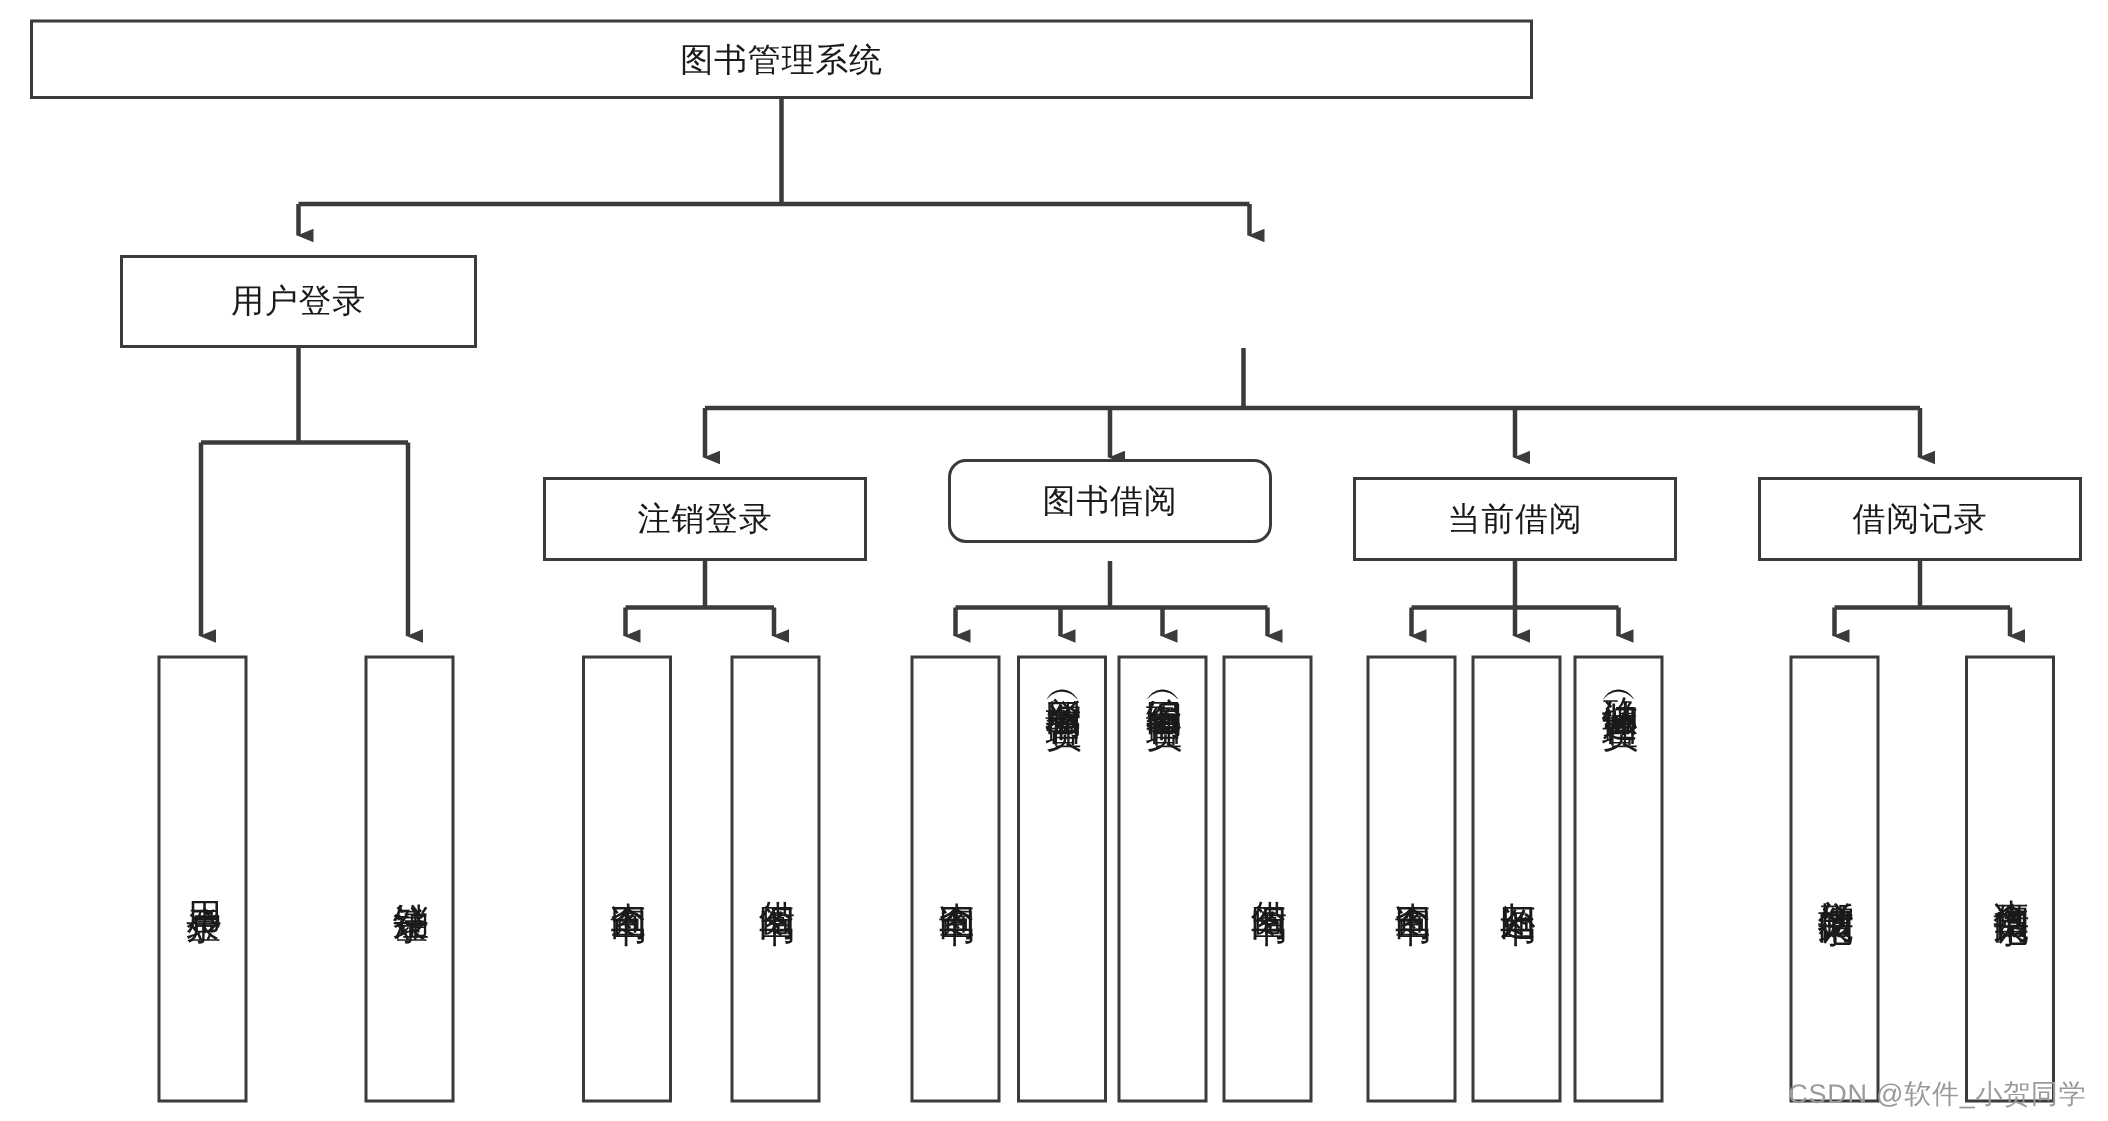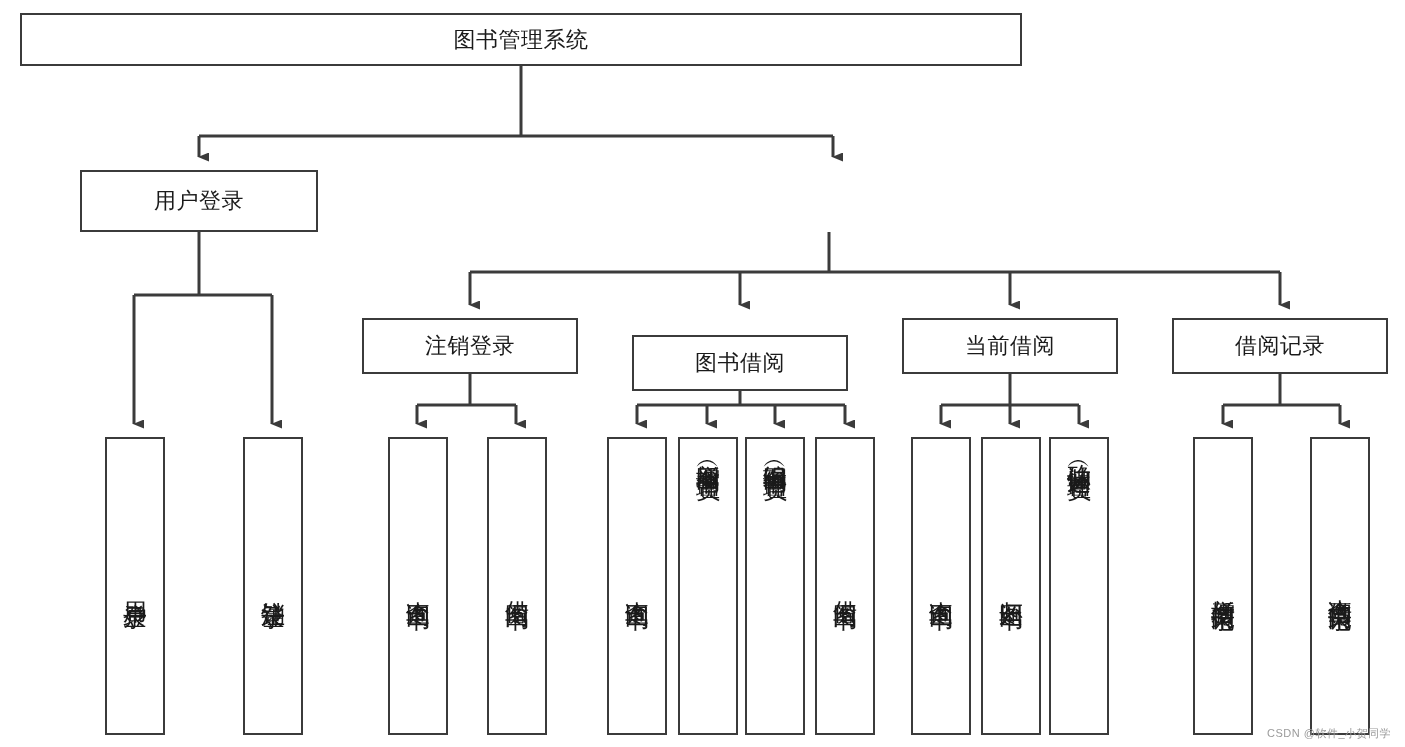--- a/index.html
+++ b/index.html
@@ -141,7 +141,7 @@
     <span class="lbl">注销登录</span>
   </div>
 
-  <div class="node horiz" style="left:632px; top:335px; width:216px; height:56px;">
+  <div class="node horiz" style="left:632px; top:306px; width:216px; height:56px;border-radius:12px;">
     <span class="lbl">图书借阅</span>
   </div>
 

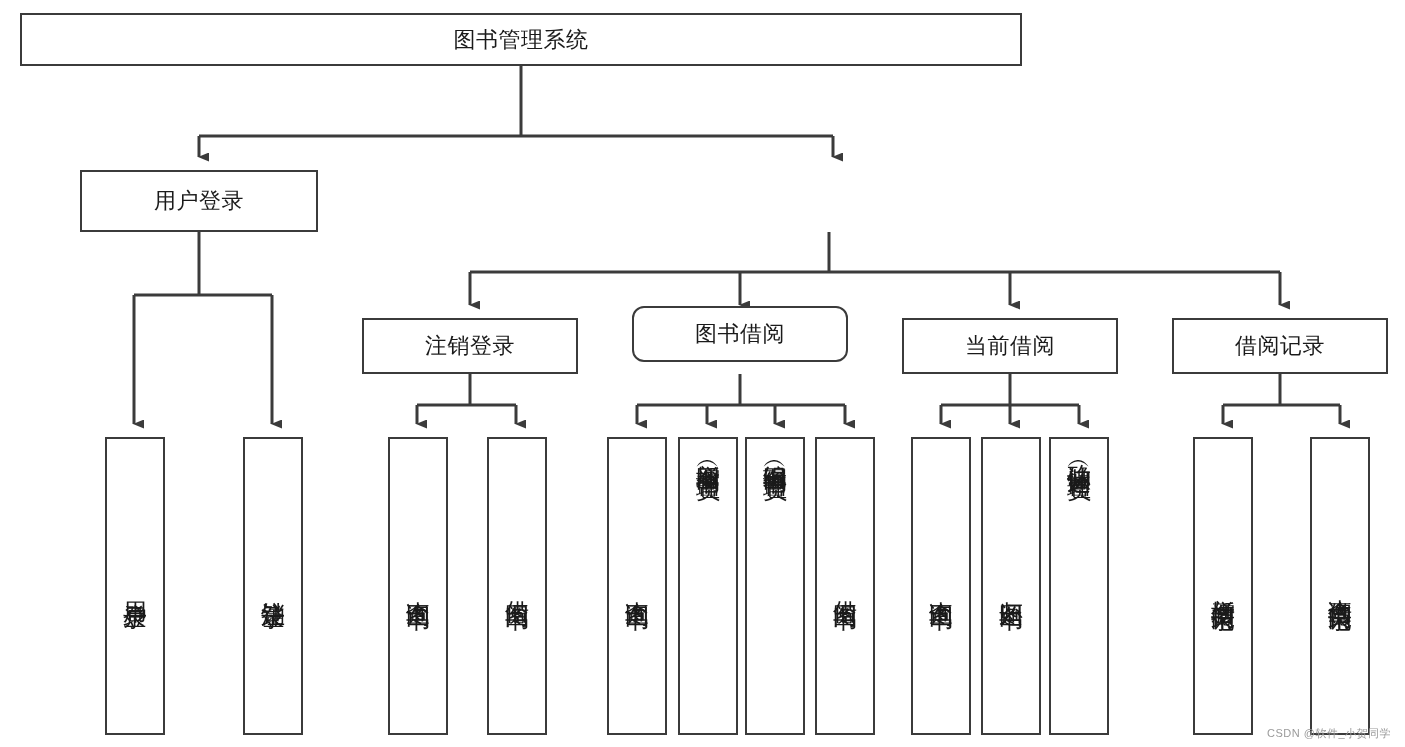--- a/index.html
+++ b/index.html
@@ -66,7 +66,7 @@
     position: absolute;
     right: 14px;
     bottom: 6px;
-    font-size: 11px;
+    font-size: 18px;
     color: #9a9a9a;
     white-space: nowrap;
     z-index: 5;

